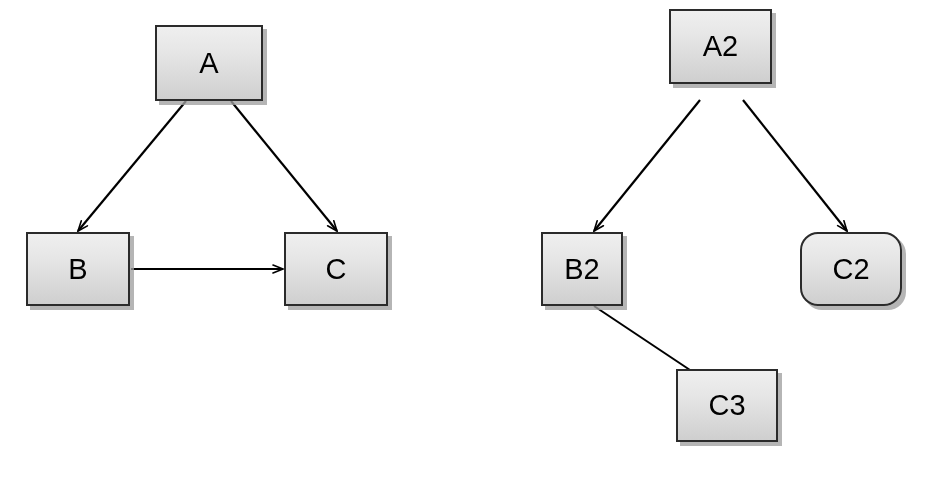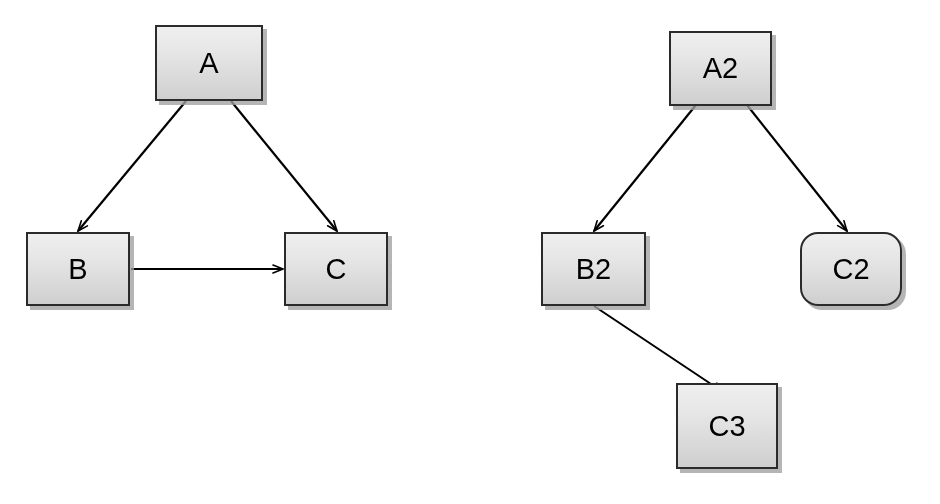--- a/index.html
+++ b/index.html
@@ -81,7 +81,7 @@
     <span class="node-label">C</span>
   </div>
 
-  <div class="node" style="left:669px; top:31px; width:103px; height:75px;">
+  <div class="node" style="left:669px; top:9px; width:103px; height:75px;">
     <span class="node-label">A2</span>
   </div>
 

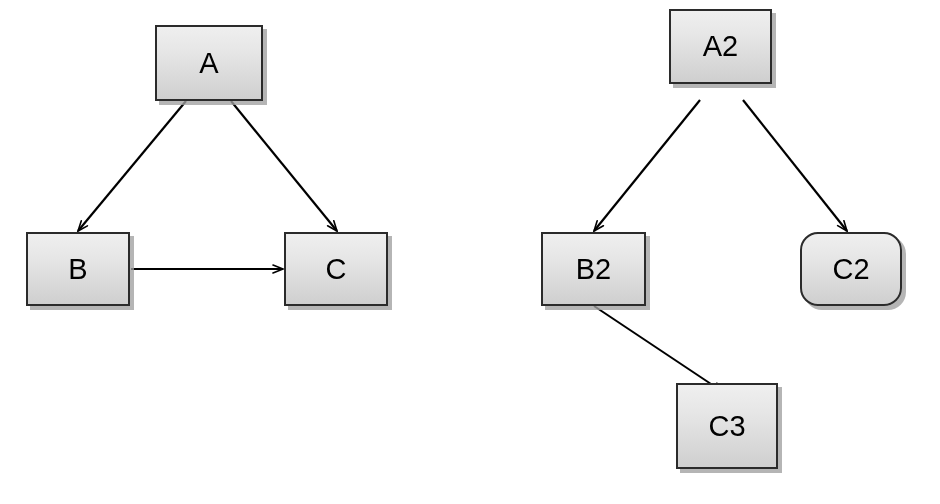--- a/index.html
+++ b/index.html
@@ -85,7 +85,7 @@
     <span class="node-label">A2</span>
   </div>
 
-  <div class="node" style="left:541px; top:232px; width:105px; height:74px;align-items:center;">
+  <div class="node" style="left:541px; top:232px; width:82px; height:74px;align-items:center;">
     <span class="node-label">B2</span>
   </div>
 

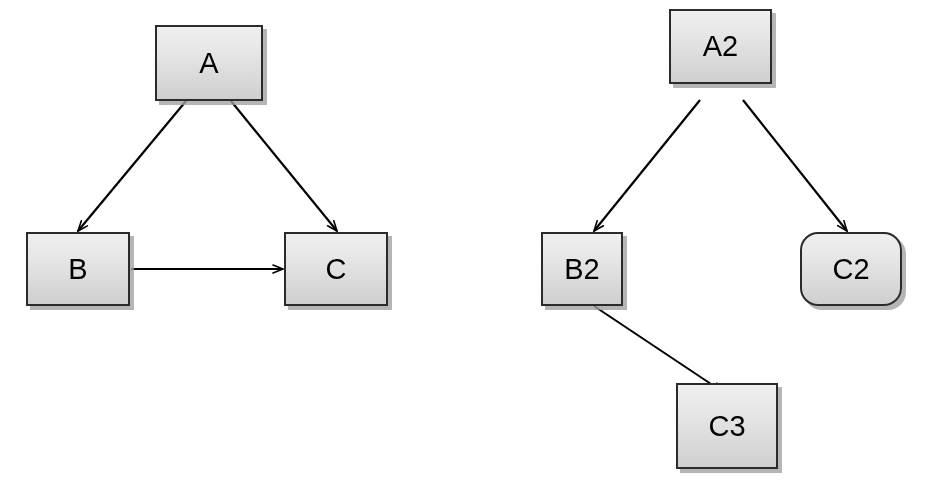--- a/index.html
+++ b/index.html
@@ -93,7 +93,7 @@
     <span class="node-label">C2</span>
   </div>
 
-  <div class="node" style="left:676px; top:383px; width:102px; height:86px;">
+  <div class="node" style="left:676px; top:369px; width:102px; height:73px;">
     <span class="node-label">C3</span>
   </div>
 

